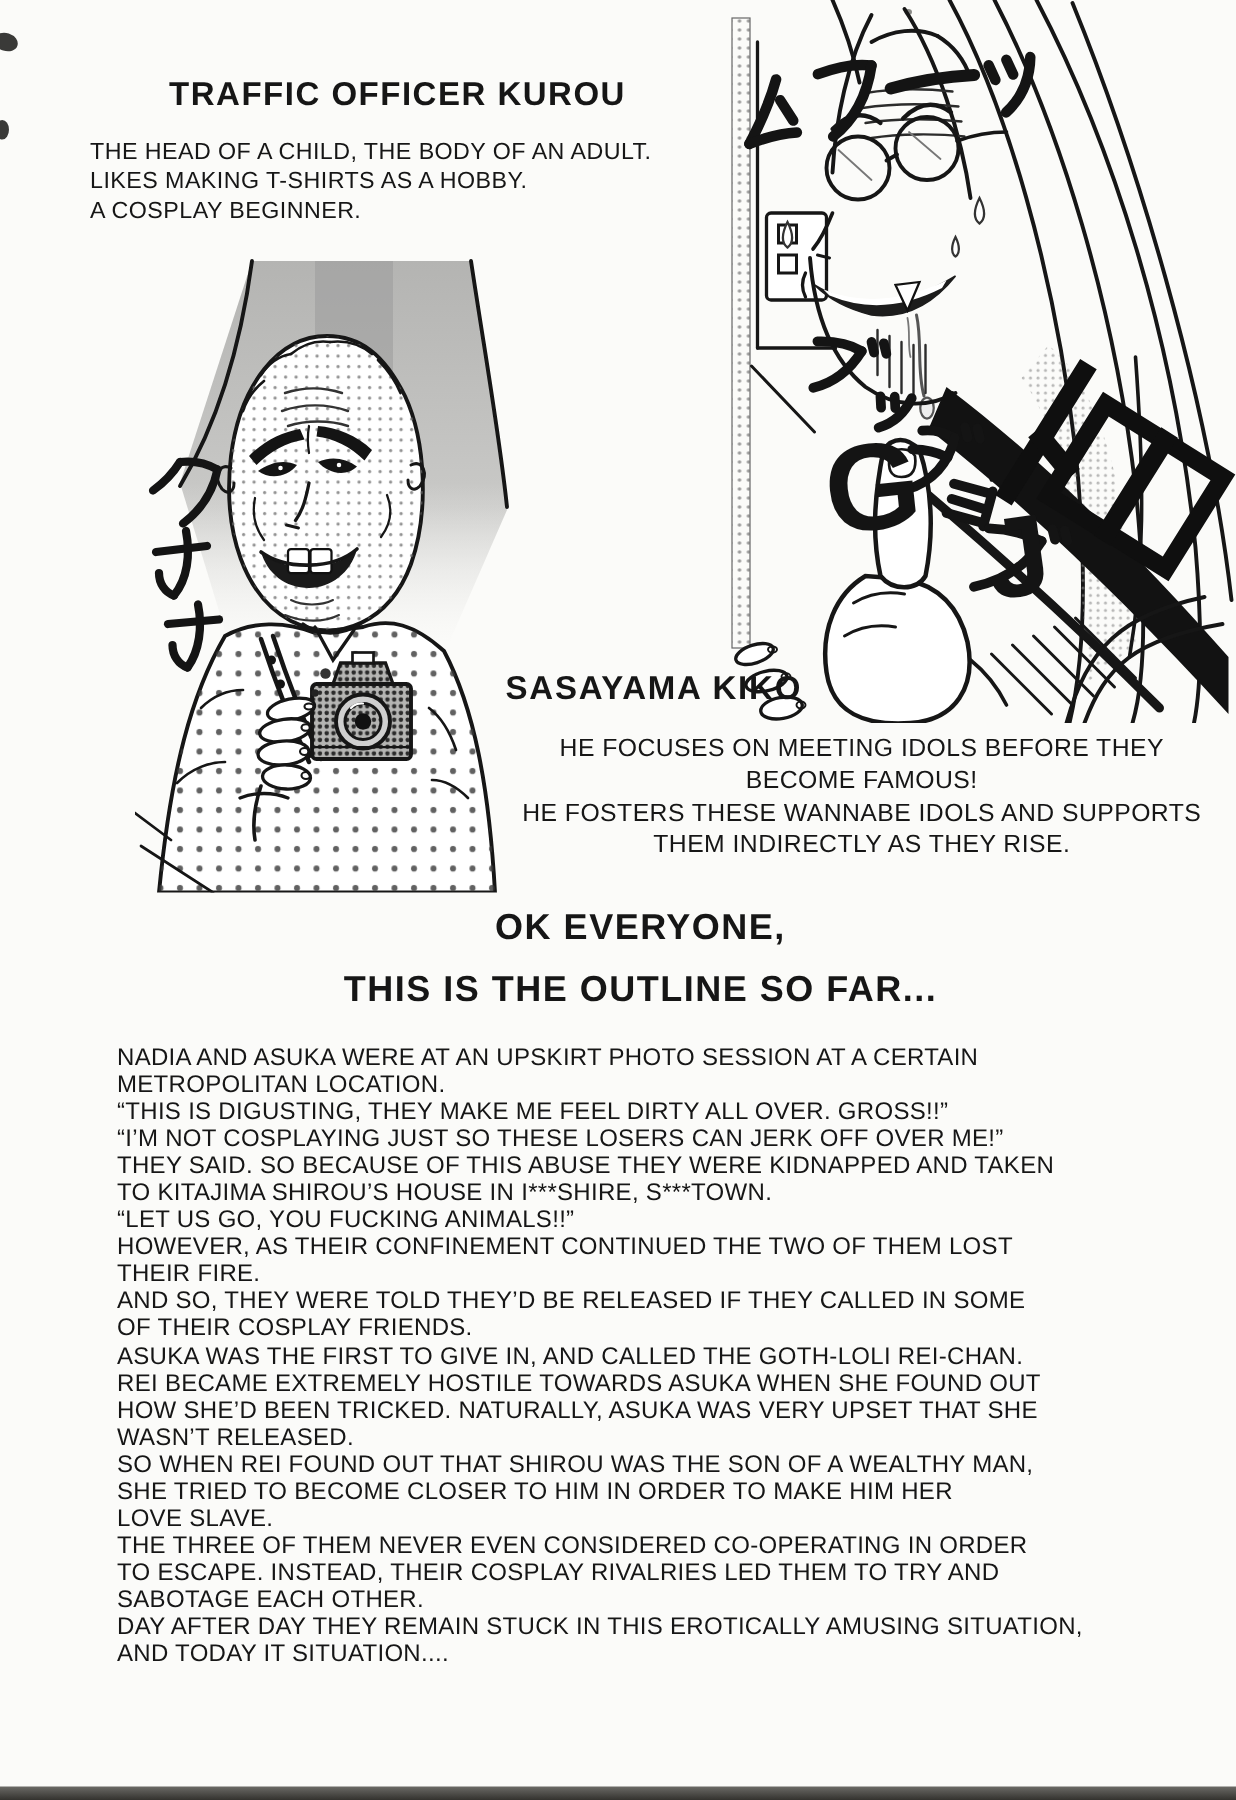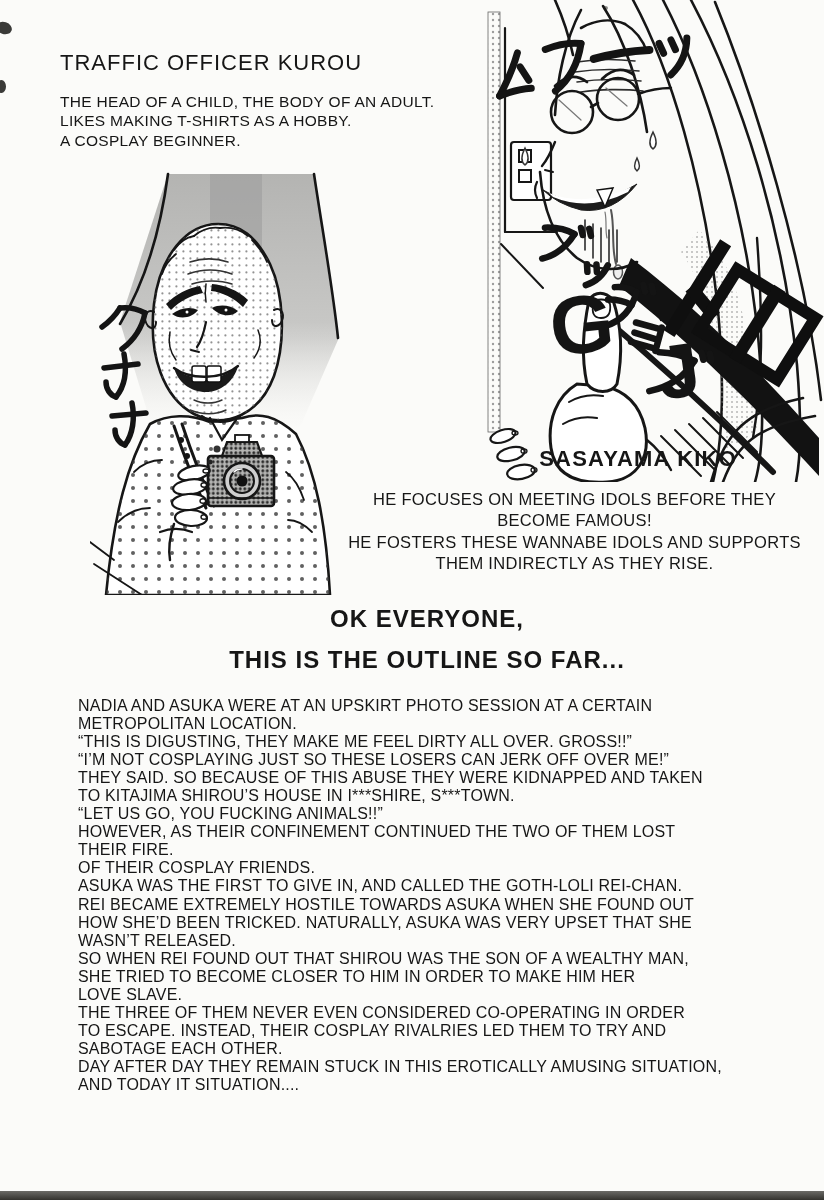--- a/index.html
+++ b/index.html
@@ -12,8 +12,8 @@
   .abs{position:absolute;}
   
   .kurou-name{
-    left:60px;top:50px;width:410px;text-align:left;
-    font-size:22px;font-weight:normal;letter-spacing:1px;white-space:nowrap;
+    left:60px;top:50px;width:410px;text-align:center;
+    font-size:22px;font-weight:bold;letter-spacing:1px;white-space:nowrap;
   }
   .kurou-desc{
     left:60px;top:92px;width:410px;

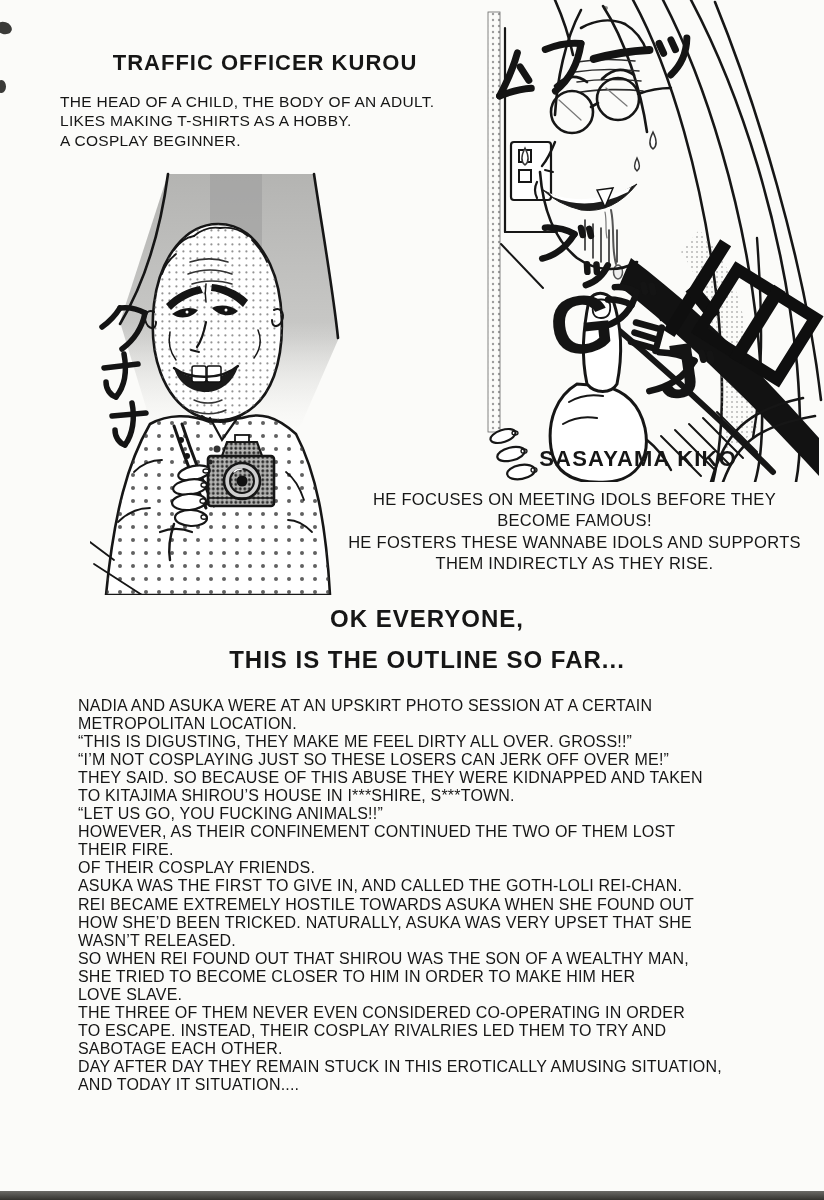--- a/index.html
+++ b/index.html
@@ -20,7 +20,7 @@
     font-size:15.5px;line-height:19.3px;letter-spacing:.3px;
   }
   .kiko-name{
-    left:337px;top:446px;width:400px;text-align:right;
+    left:337px;top:446px;width:400px;text-align:left;
     font-size:22px;font-weight:bold;letter-spacing:1.2px;white-space:nowrap;
   }
   .kiko-desc{

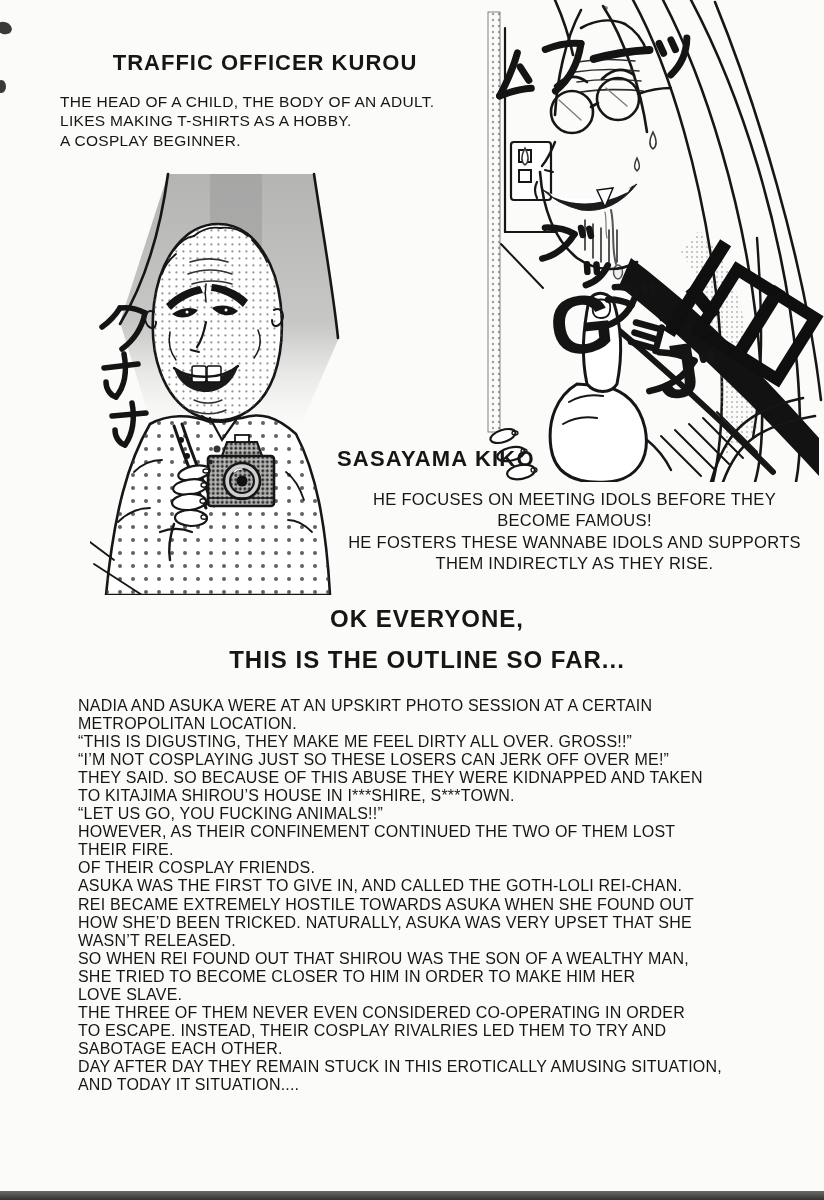--- a/index.html
+++ b/index.html
@@ -405,6 +405,7 @@
     <div>“LET US GO, YOU FUCKING ANIMALS!!”</div>
     <div>HOWEVER, AS THEIR CONFINEMENT CONTINUED THE TWO OF THEM LOST</div>
     <div>THEIR FIRE.</div>
+    <div>AND SO, THEY WERE TOLD THEY’D BE RELEASED IF THEY CALLED IN SOME</div>
     <div>OF THEIR COSPLAY FRIENDS.</div>
     <div>ASUKA WAS THE FIRST TO GIVE IN, AND CALLED THE GOTH-LOLI REI-CHAN.</div>
     <div>REI BECAME EXTREMELY HOSTILE TOWARDS ASUKA WHEN SHE FOUND OUT</div>

